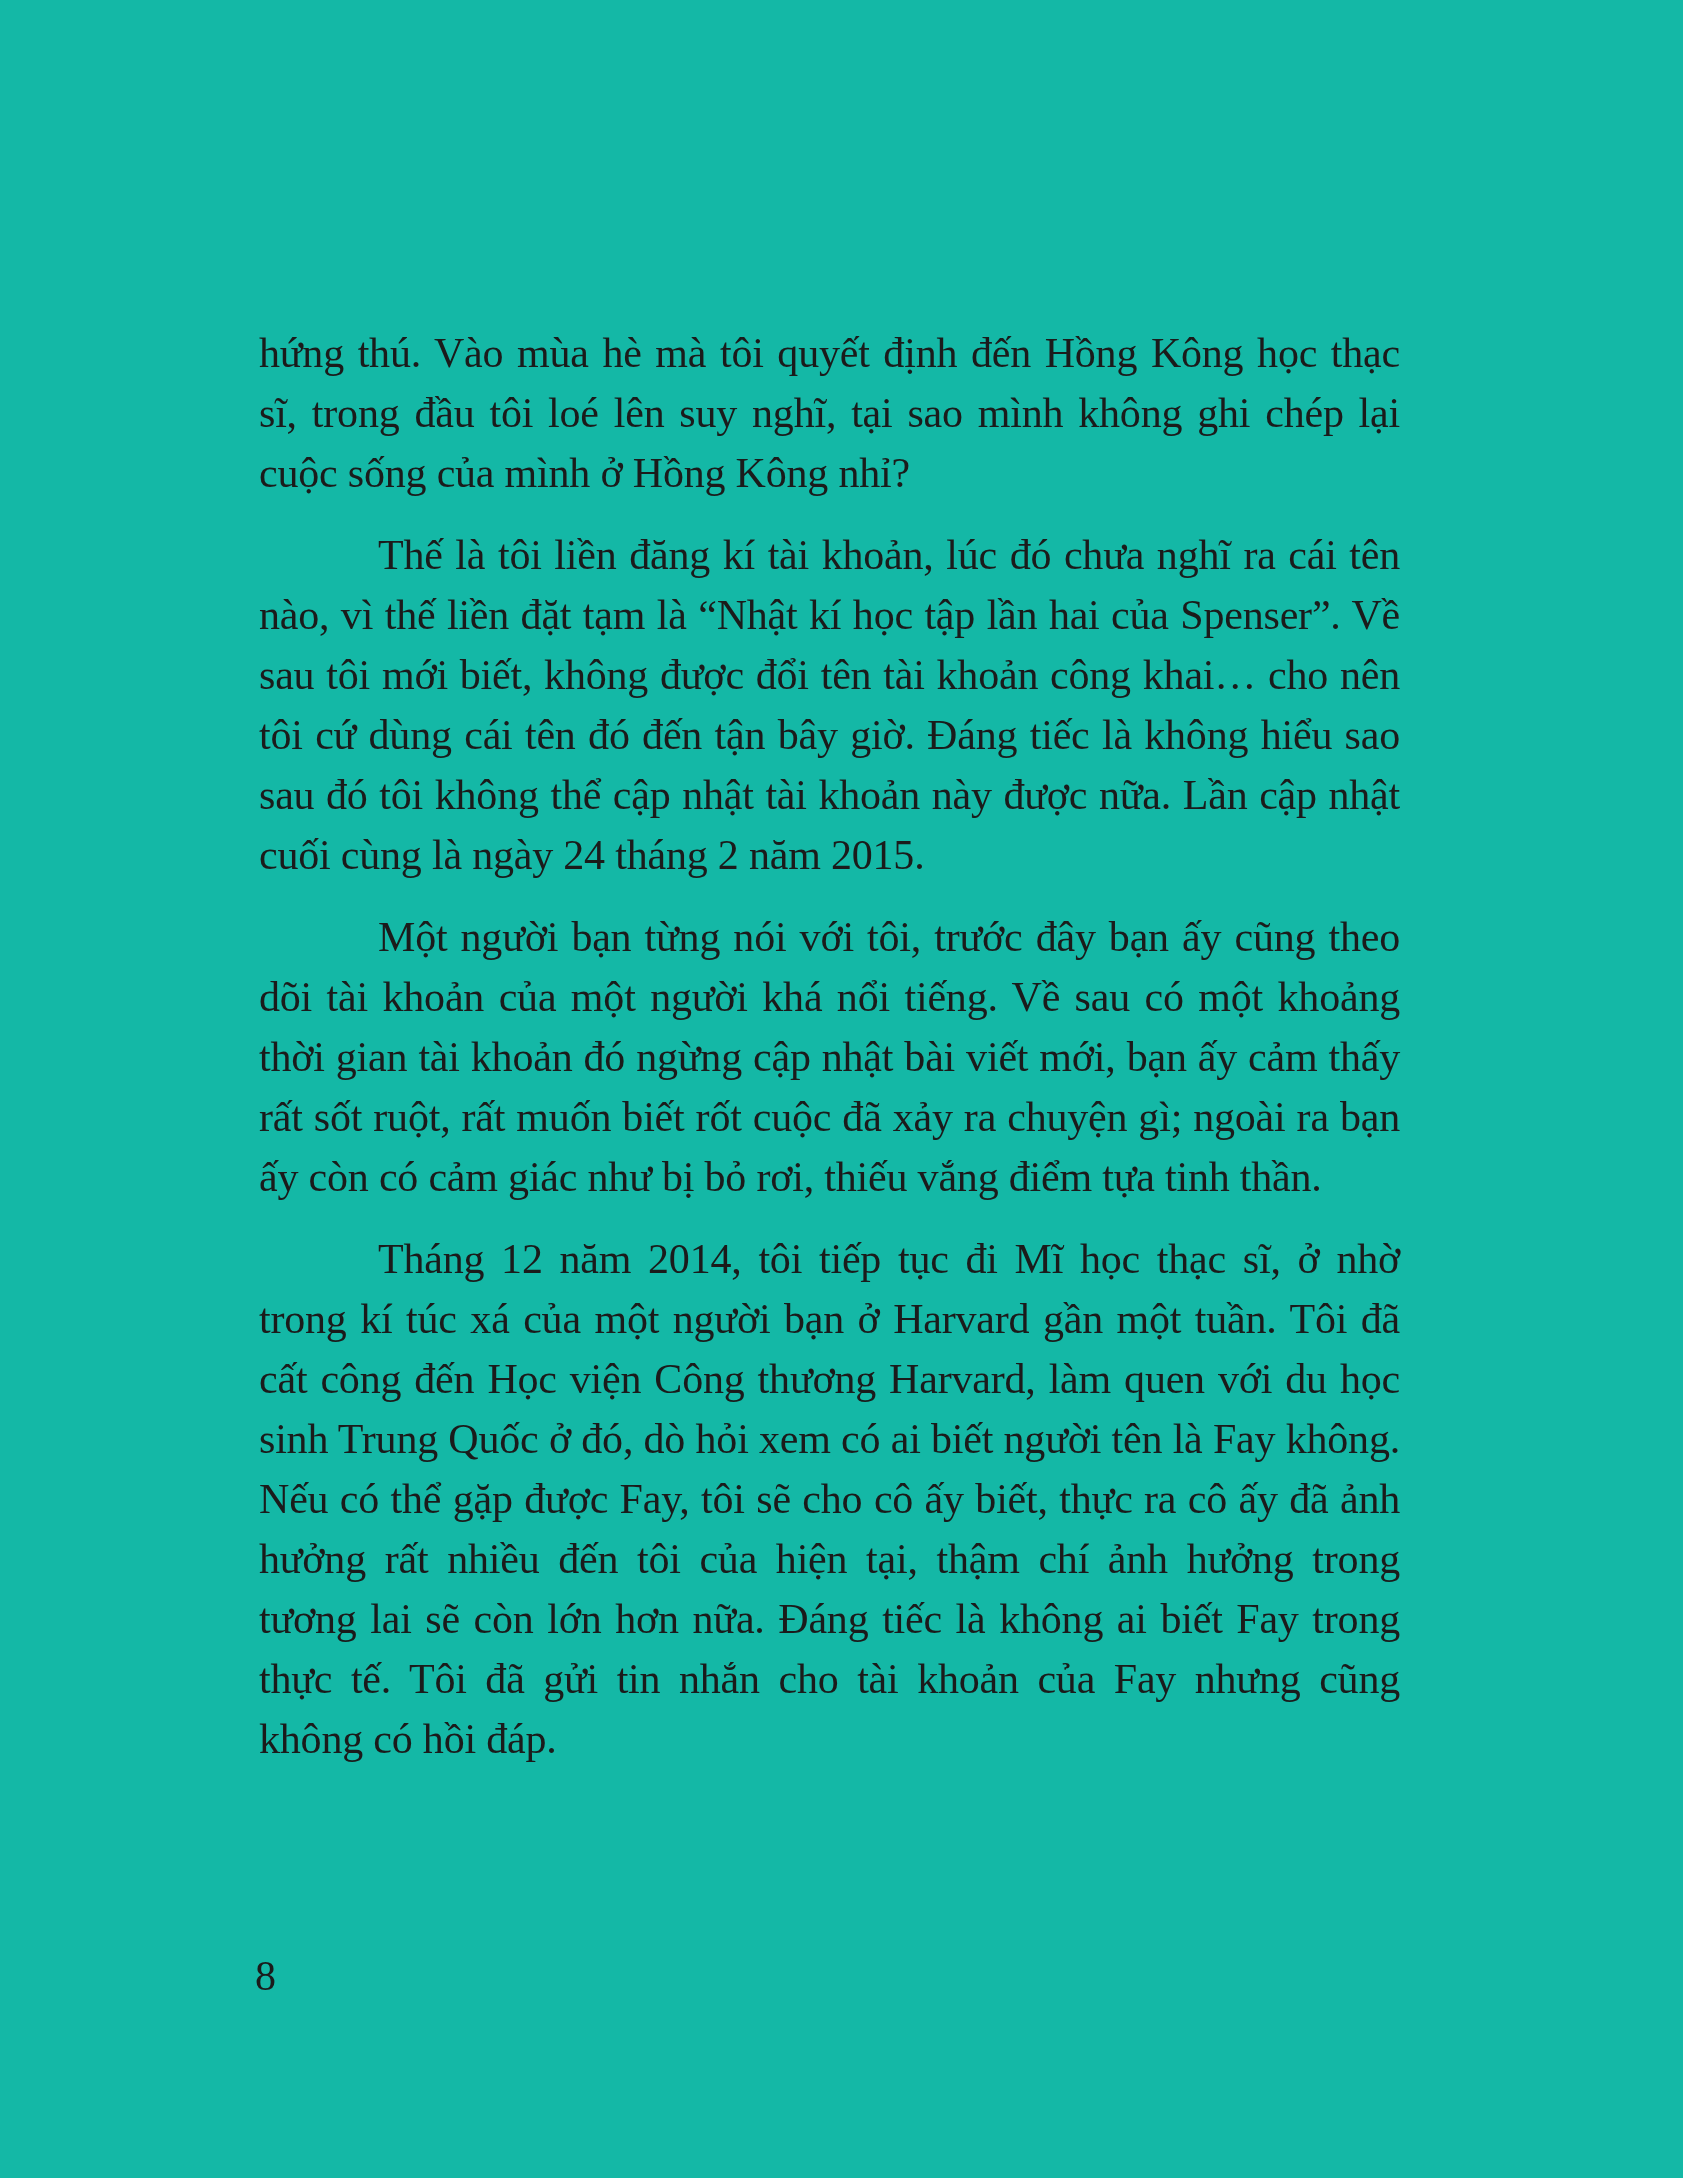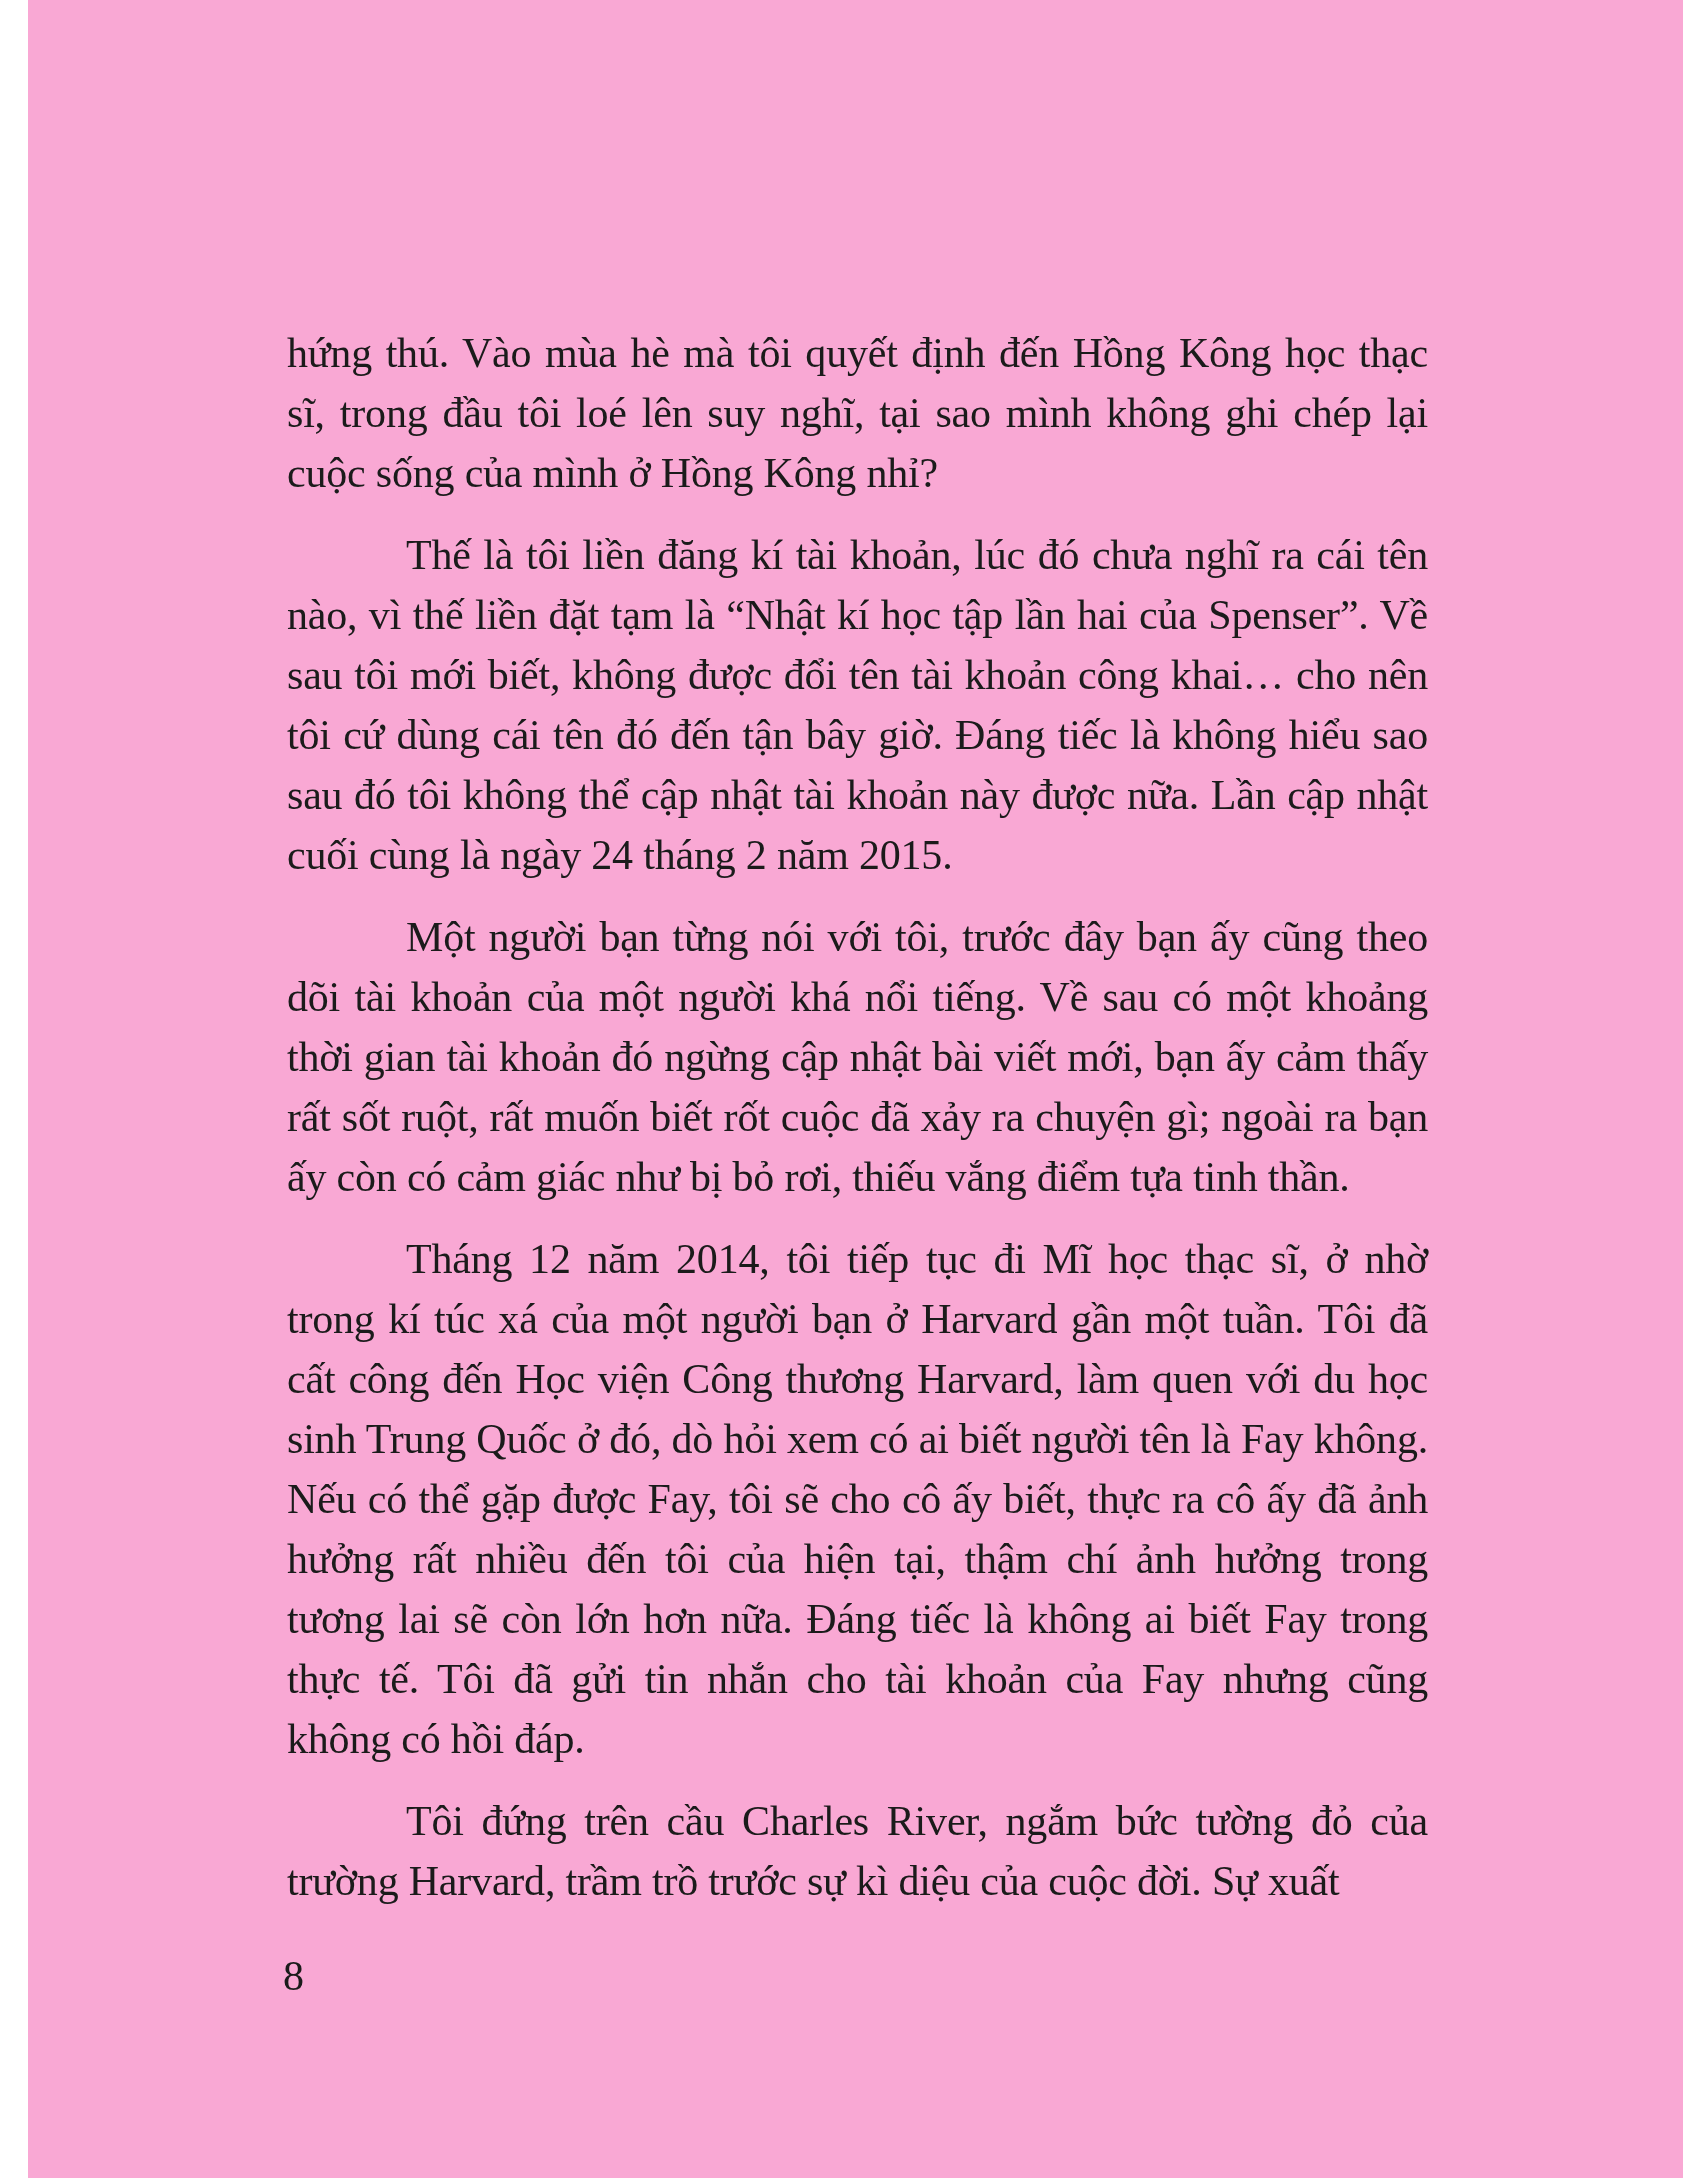--- a/index.html
+++ b/index.html
@@ -18,9 +18,8 @@
   .page {
     position: absolute;
     inset: 0;
-    background: #f9a8d4;
+    background: #14b8a6;
     overflow: hidden;
-    margin-left: 28px;
   }
   .text-block {
     position: absolute;

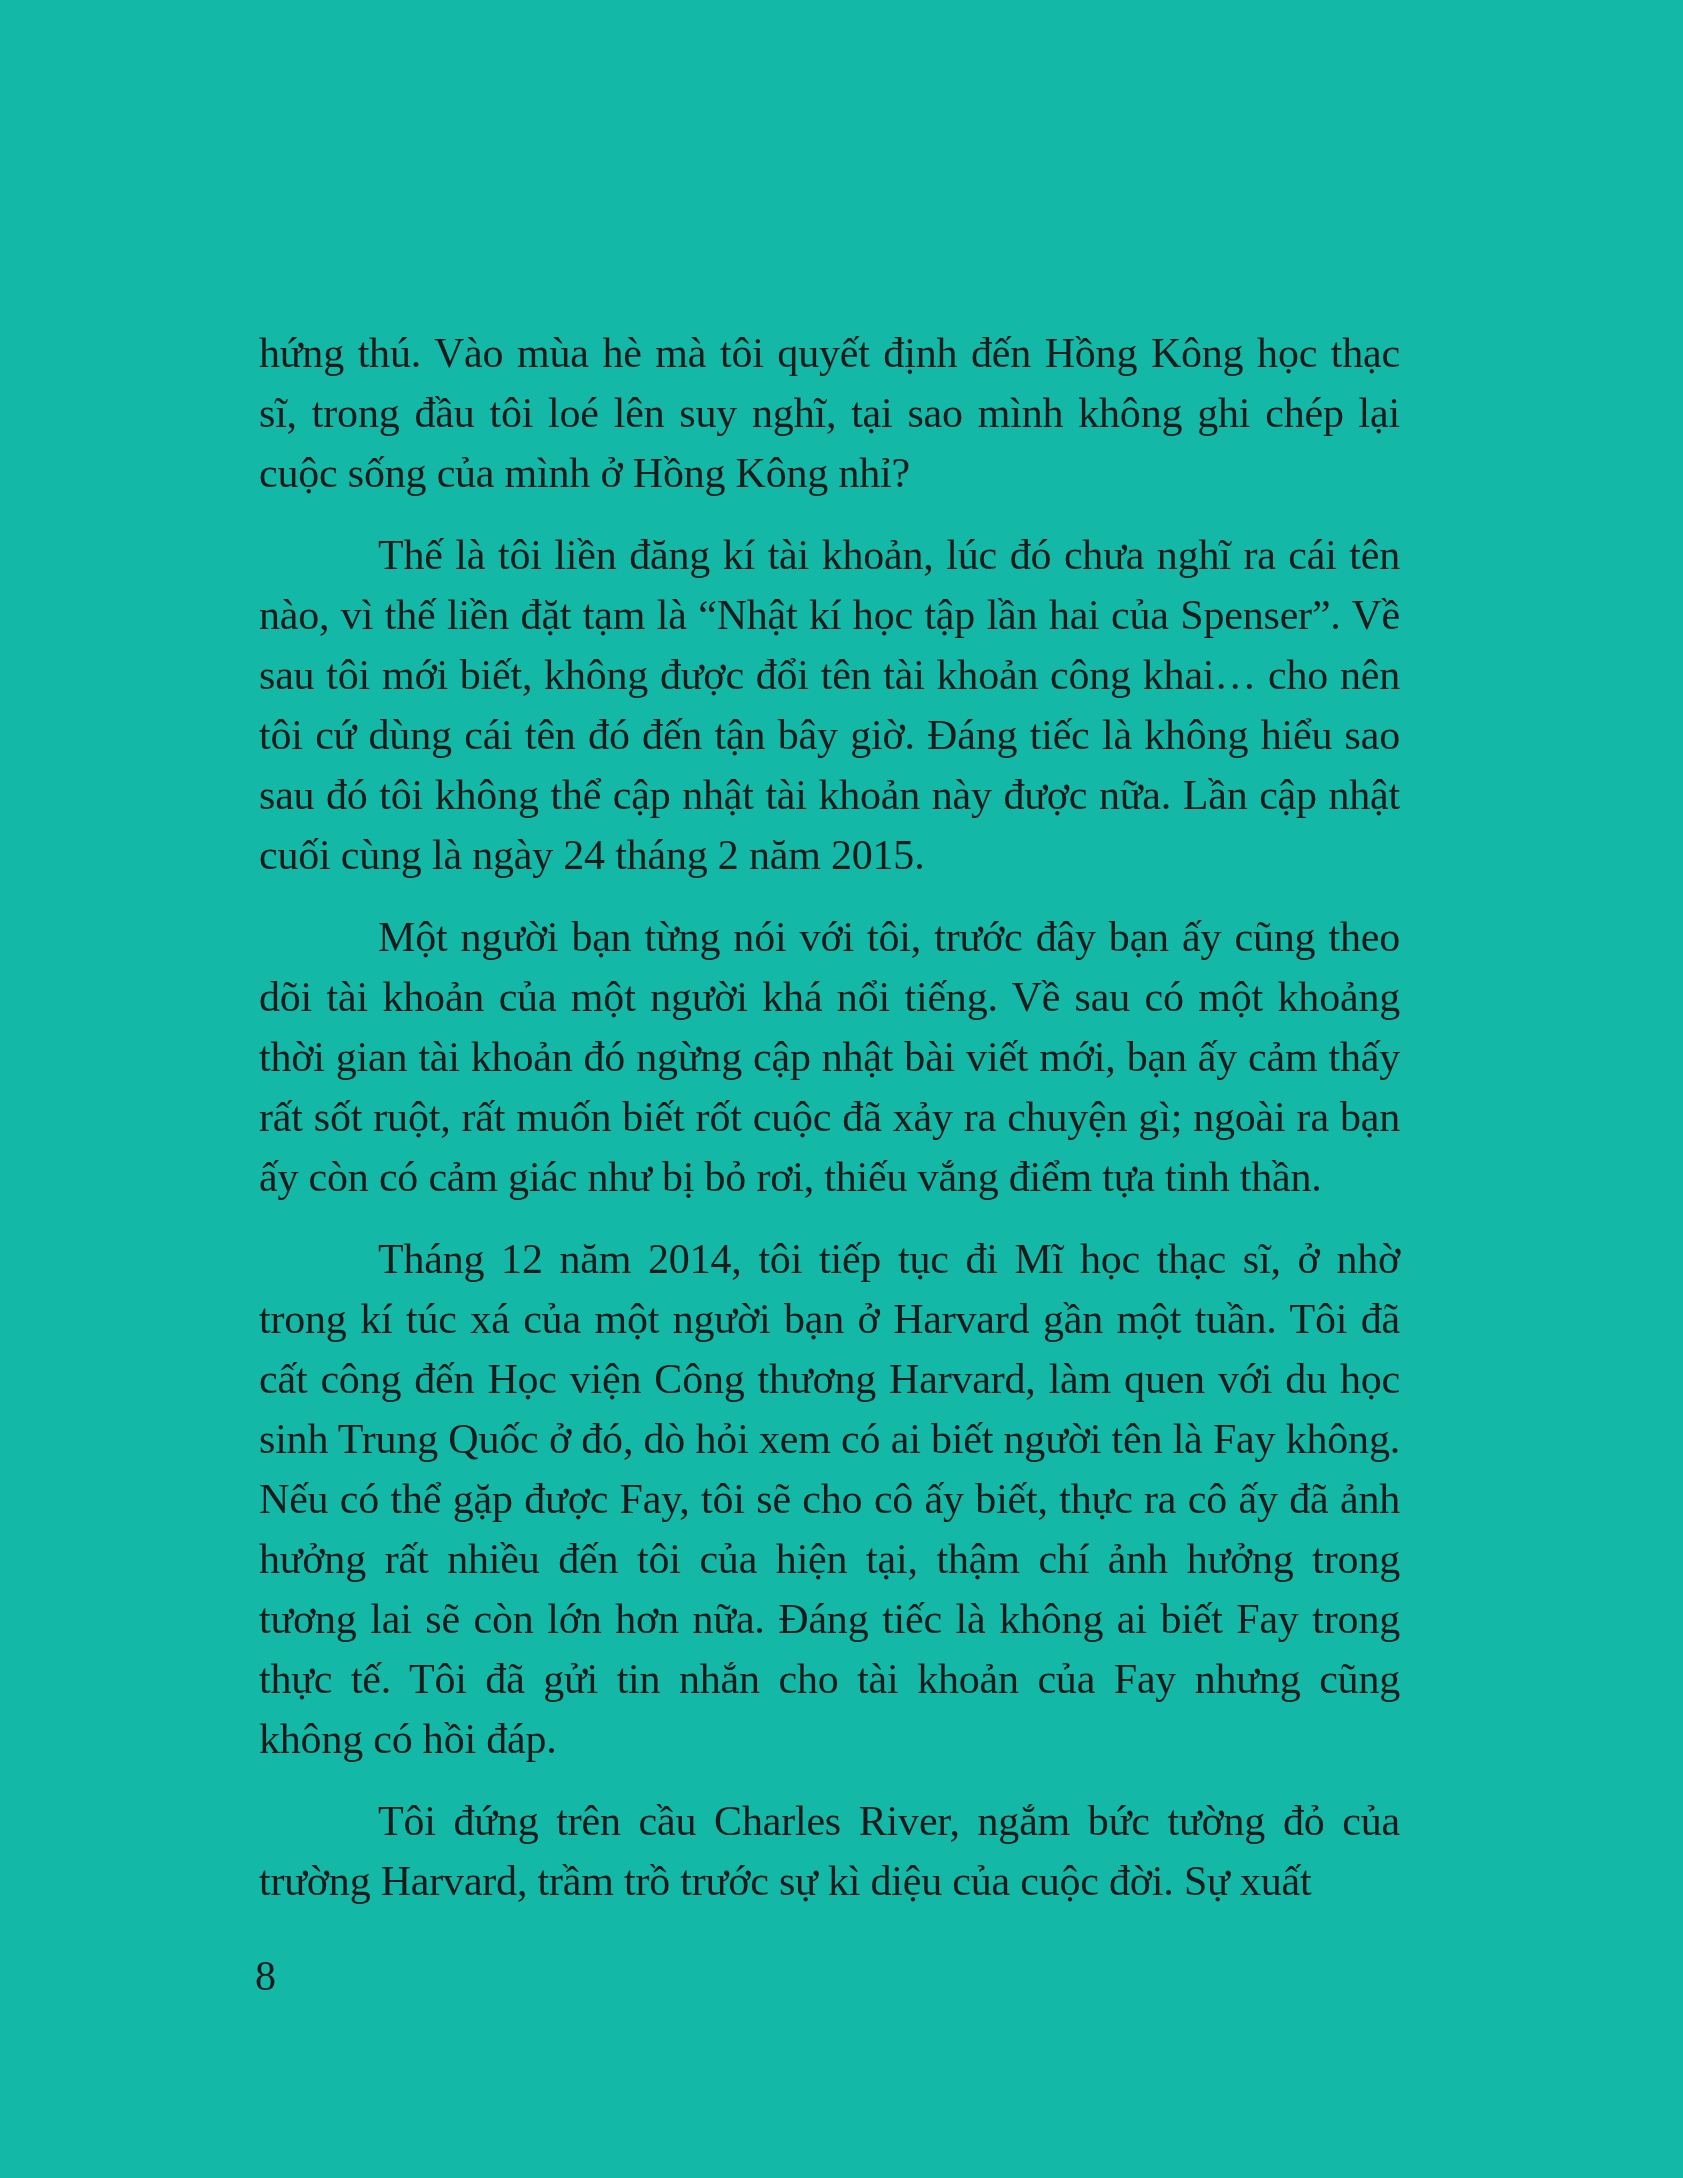--- a/index.html
+++ b/index.html
@@ -60,7 +60,6 @@
       <p class="indent">Thế là tôi liền đăng kí tài khoản, lúc đó chưa nghĩ ra cái tên nào, vì thế liền đặt tạm là “Nhật kí học tập lần hai của Spenser”. Về sau tôi mới biết, không được đổi tên tài khoản công khai…  cho nên tôi cứ dùng cái tên đó đến tận bây giờ. Đáng tiếc là không hiểu sao sau đó tôi không thể cập nhật tài khoản này được nữa. Lần cập nhật cuối cùng là ngày 24 tháng 2 năm 2015.</p>
       <p class="indent">Một người bạn từng nói với tôi, trước đây bạn ấy cũng theo dõi tài khoản của một người khá nổi tiếng. Về sau có một khoảng thời gian tài khoản đó ngừng cập nhật bài viết mới, bạn ấy cảm thấy rất sốt ruột, rất muốn biết rốt cuộc đã xảy ra chuyện gì; ngoài ra bạn ấy còn có cảm giác như bị bỏ rơi, thiếu vắng điểm tựa tinh thần.</p>
       <p class="indent">Tháng 12 năm 2014, tôi tiếp tục đi Mĩ học thạc sĩ, ở nhờ trong kí túc xá của một người bạn ở Harvard gần một tuần. Tôi đã cất công đến Học viện Công thương Harvard, làm quen với du học sinh Trung Quốc ở đó, dò hỏi xem có ai biết người tên là Fay không. Nếu có thể gặp được Fay, tôi sẽ cho cô ấy biết, thực ra cô ấy đã ảnh hưởng rất nhiều đến tôi của hiện tại, thậm chí ảnh hưởng trong tương lai sẽ còn lớn hơn nữa. Đáng tiếc là không ai biết Fay trong thực tế. Tôi đã gửi tin nhắn cho tài khoản của Fay nhưng cũng không có hồi đáp.</p>
-      <p class="indent">Tôi đứng trên cầu Charles River, ngắm bức tường đỏ của trường Harvard, trầm trồ trước sự kì diệu của cuộc đời. Sự xuất</p>
     </main>
   <div class="page-number">8</div>
 </div>

